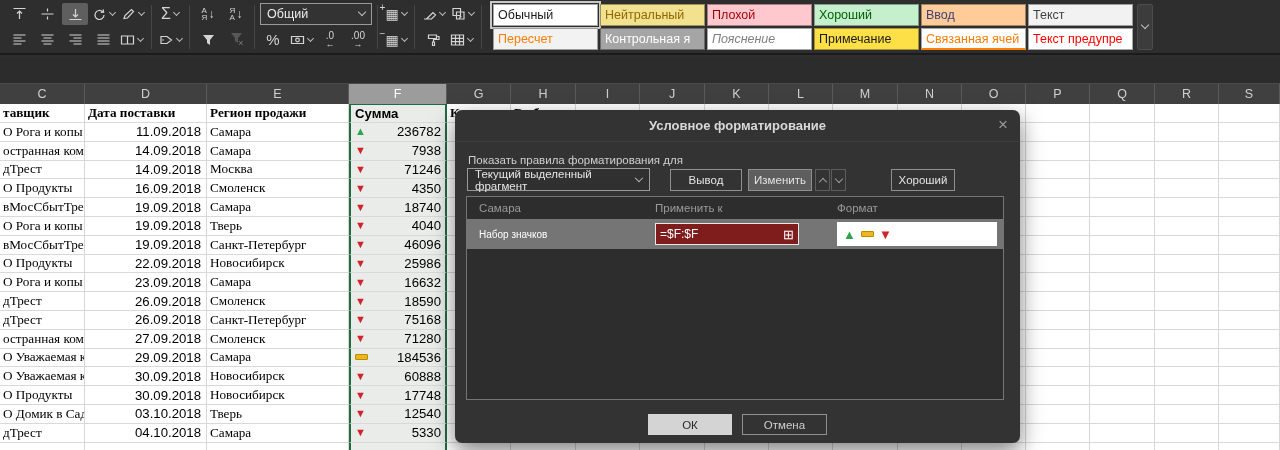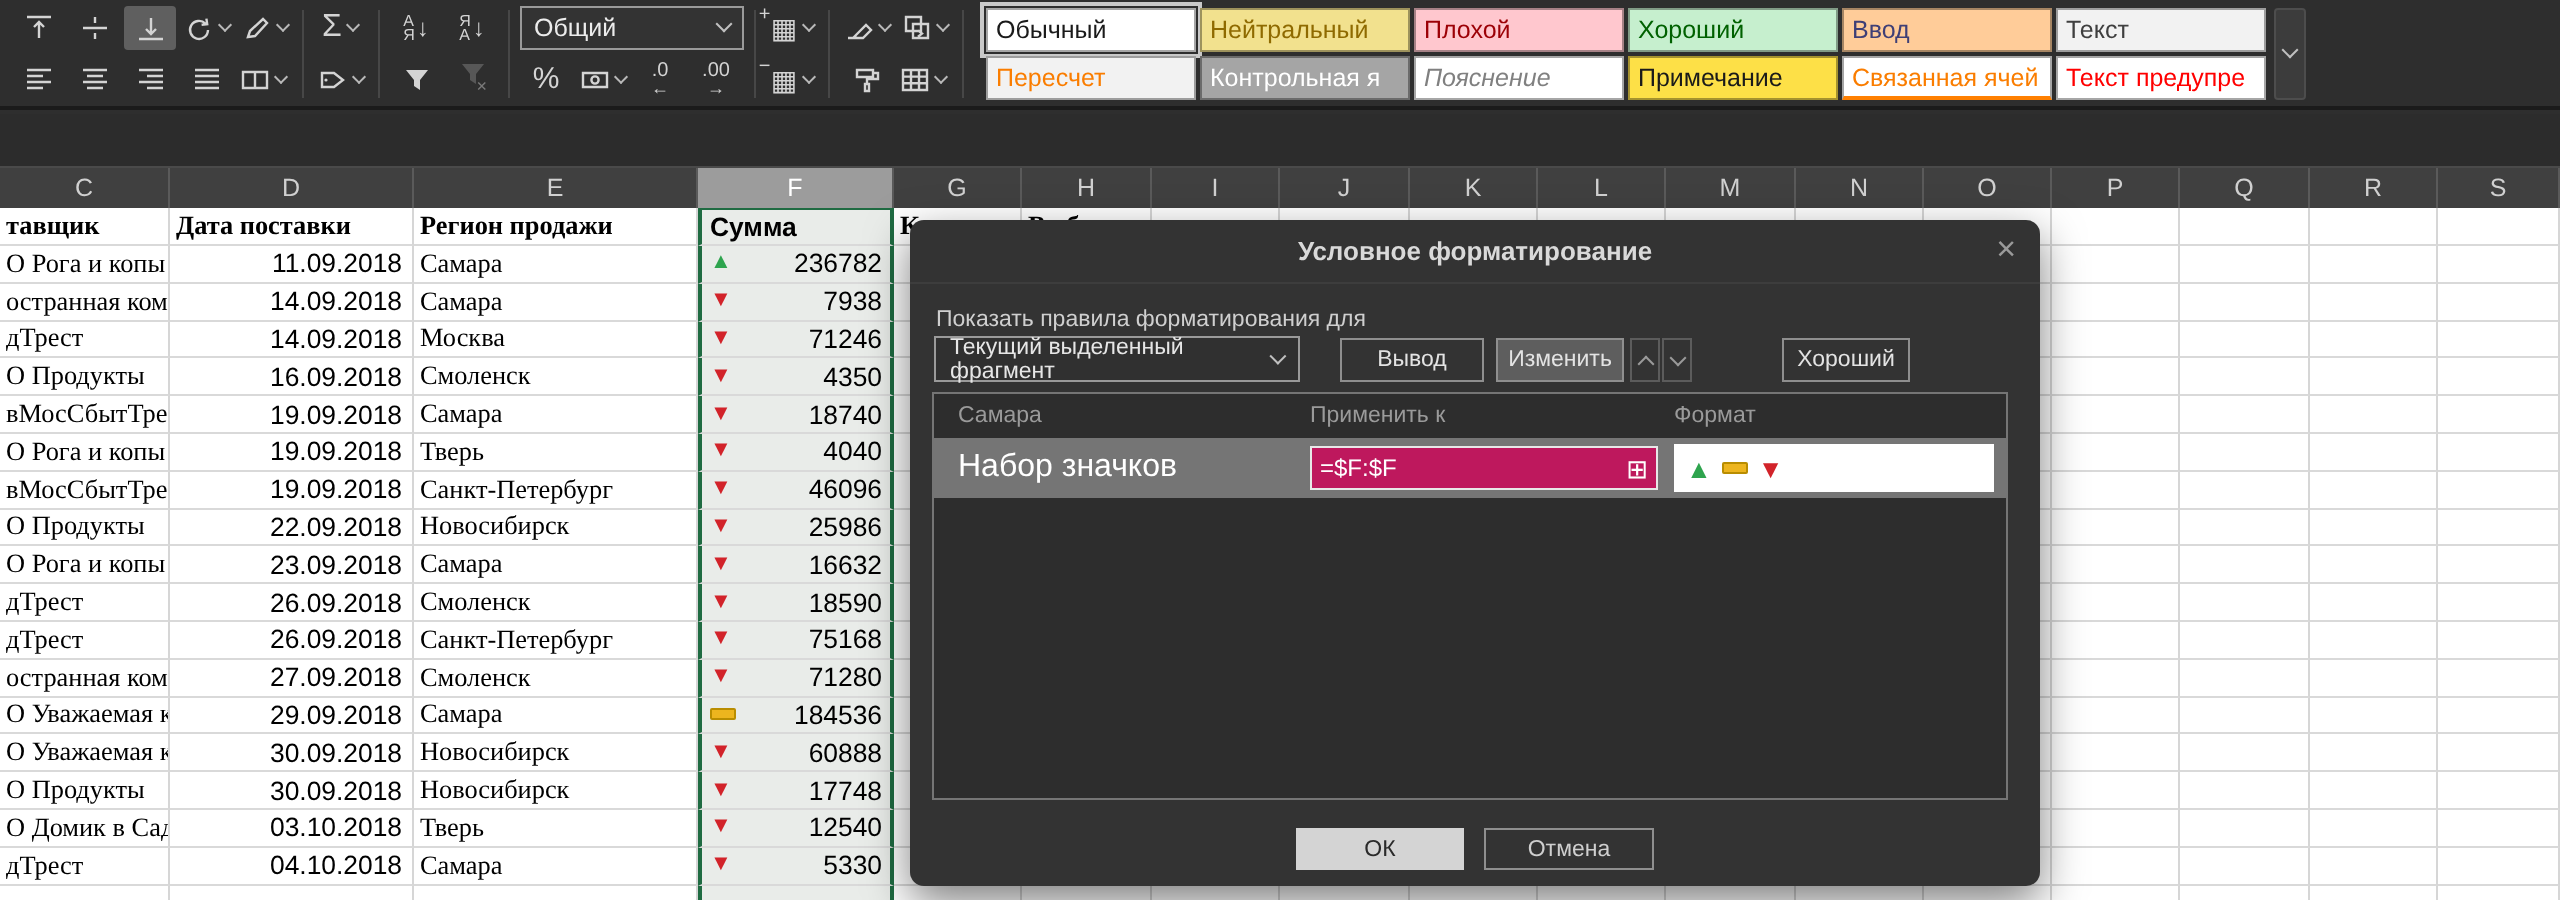--- a/index.html
+++ b/index.html
@@ -93,7 +93,7 @@
   .rp-head { display:flex; height:22px; align-items:center; color:#9a9a9a; font-size:11.5px; }
   .rp-h1 { width:188px; padding-left:12px; } .rp-h2 { width:182px; } .rp-h3 { flex:1; }
   .rule-row { position:relative; height:30px; background:#757575; display:flex; align-items:center; }
-  .rule-name { width:220px; padding-left:12px; font-size:16px; color:#fff; }
+  .rule-name { width:220px; padding-left:12px; font-size:10px; color:#fff; }
   .rule-range { position:absolute; left:188px; top:4px; width:174px; height:22px; background:#be185d;
                 border:1px solid #e8e8e8; color:#fff; font-size:12px; display:flex; align-items:center;
                 justify-content:space-between; padding:0 4px; }

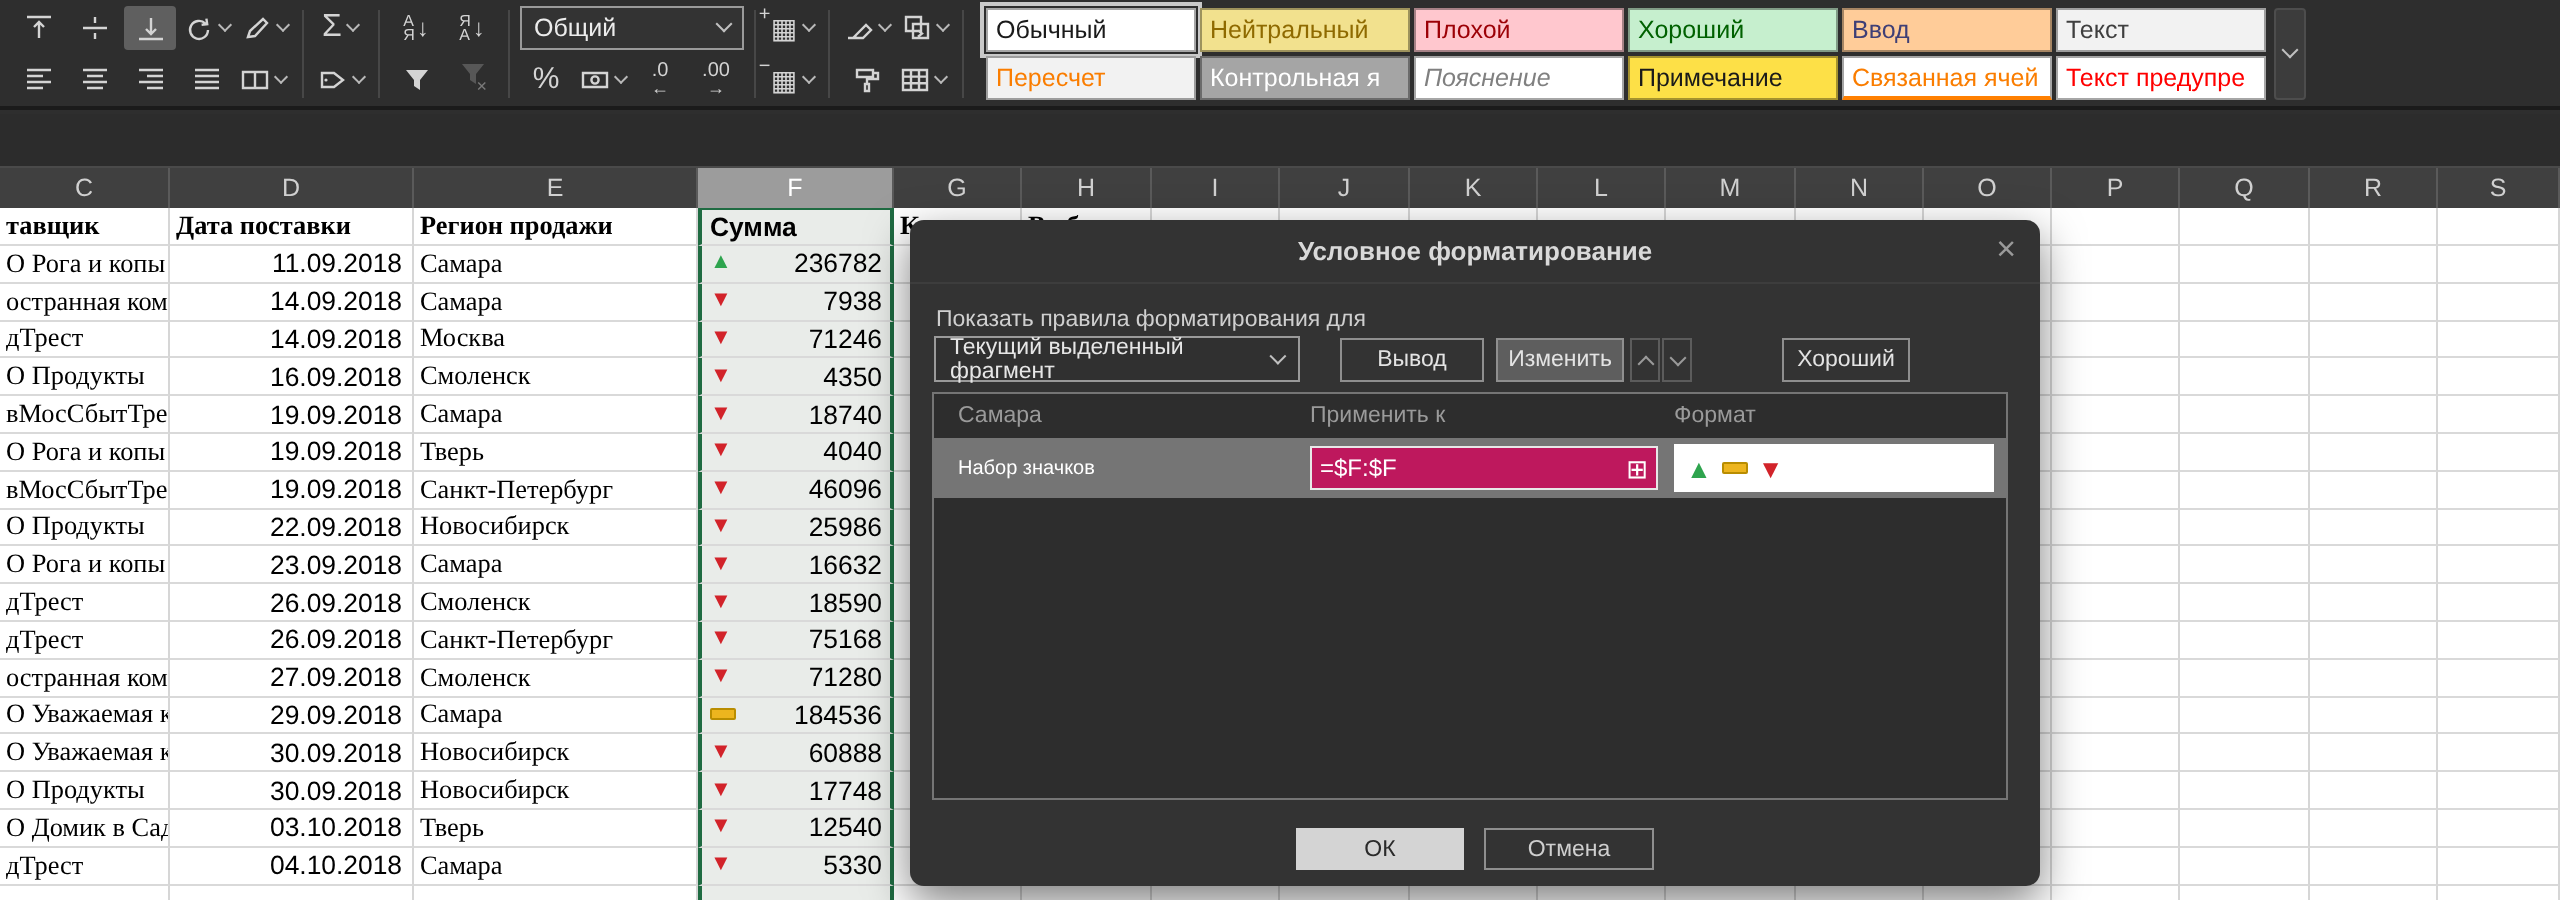--- a/index.html
+++ b/index.html
@@ -94,7 +94,7 @@
   .rp-h1 { width:188px; padding-left:12px; } .rp-h2 { width:182px; } .rp-h3 { flex:1; }
   .rule-row { position:relative; height:30px; background:#757575; display:flex; align-items:center; }
   .rule-name { width:220px; padding-left:12px; font-size:10px; color:#fff; }
-  .rule-range { position:absolute; left:188px; top:4px; width:174px; height:22px; background:#be185d;
+  .rule-range { position:absolute; left:188px; top:4px; width:144px; height:22px; background:#7f1d1d;
                 border:1px solid #e8e8e8; color:#fff; font-size:12px; display:flex; align-items:center;
                 justify-content:space-between; padding:0 4px; }
   .range-grid { font-size:13px; color:#fff; }

